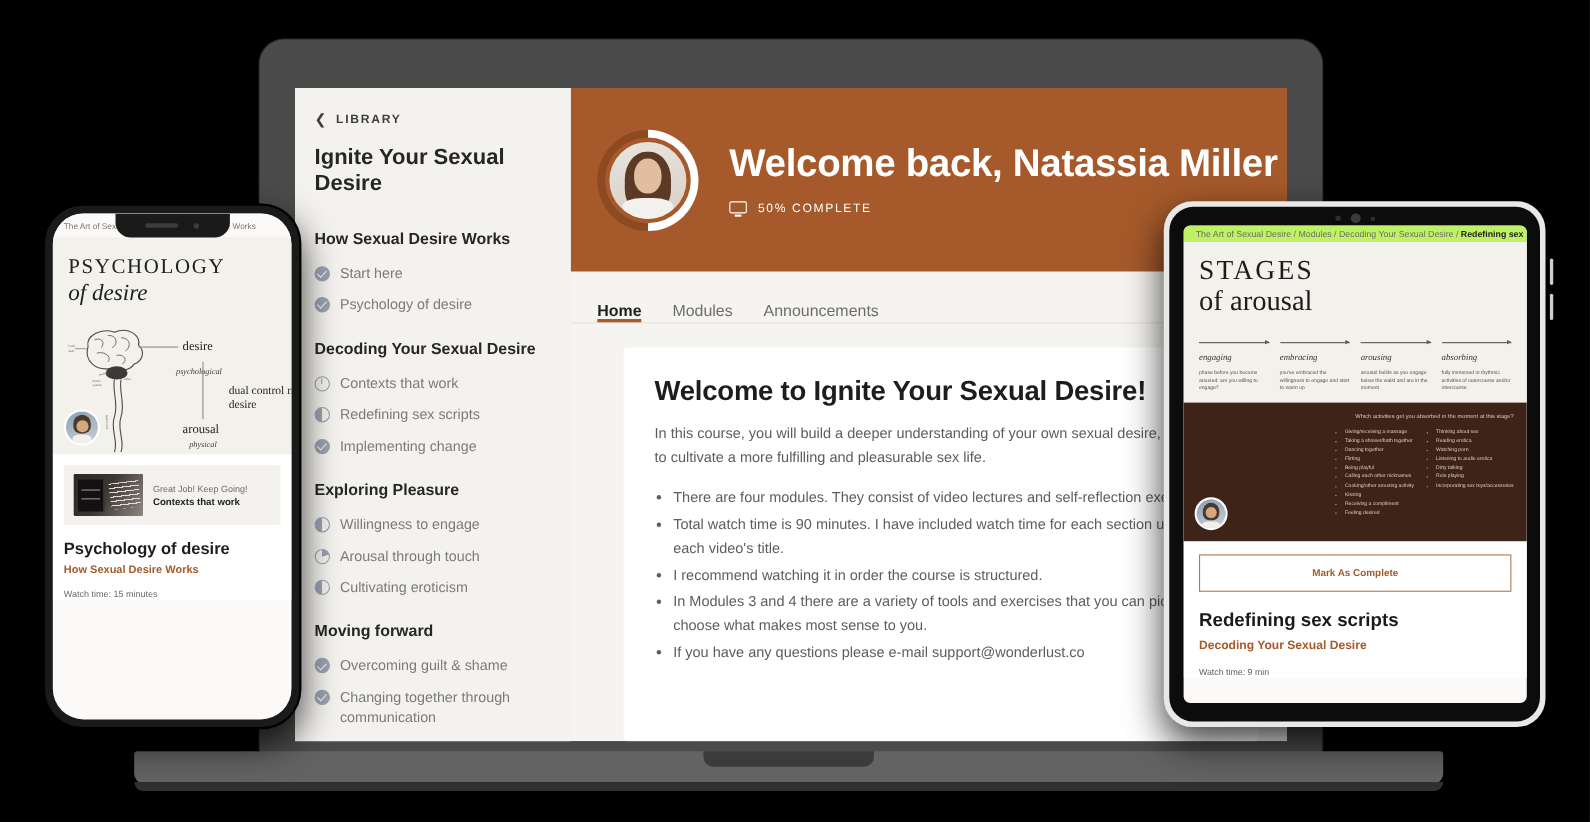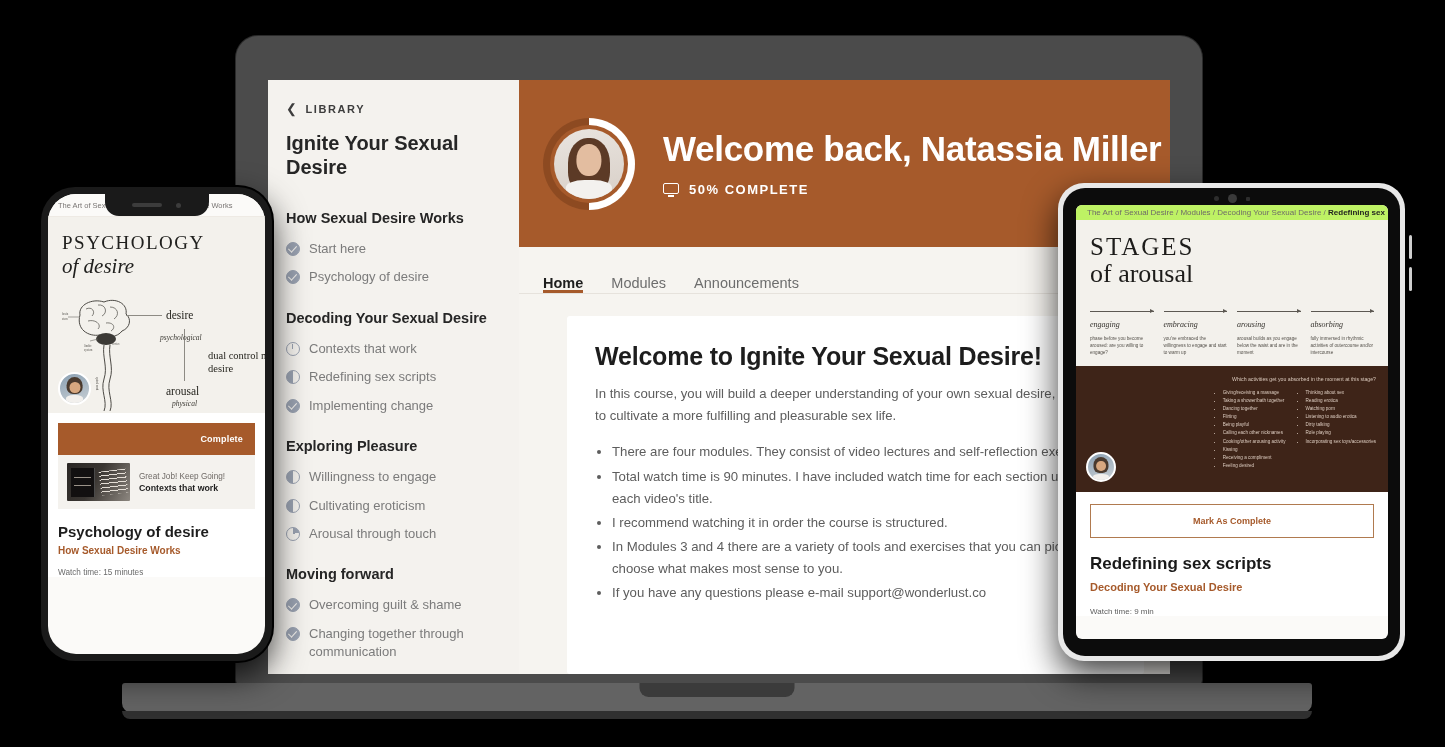--- a/index.html
+++ b/index.html
@@ -134,7 +134,7 @@
     position: absolute; left: 5px; bottom: 0; width: 6px; height: 1.8px; background: #fff;
   }
   .progress-text {
-    font-size: 13px; font-weight: 700; letter-spacing: 1.5px; color: #fff;
+    font-size: 11px; font-weight: 400; letter-spacing: 1.5px; color: #fff;
   }
 
   .tabs {

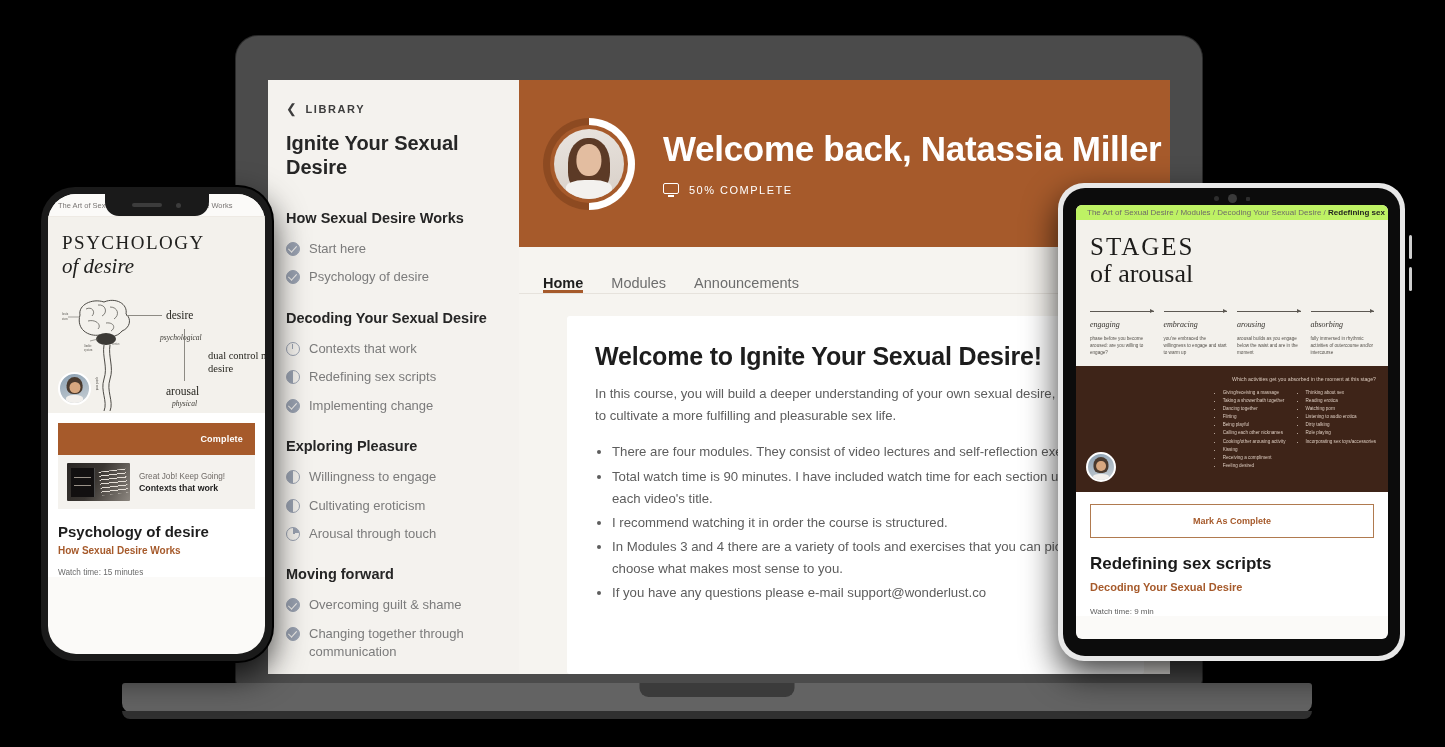--- a/index.html
+++ b/index.html
@@ -528,7 +528,6 @@
       </div>
 
       <div class="ph-body">
-        <div class="complete-bar">Complete</div>
         <div class="nextup">
           <div class="nextup-thumb">
             <span class="bk"></span>

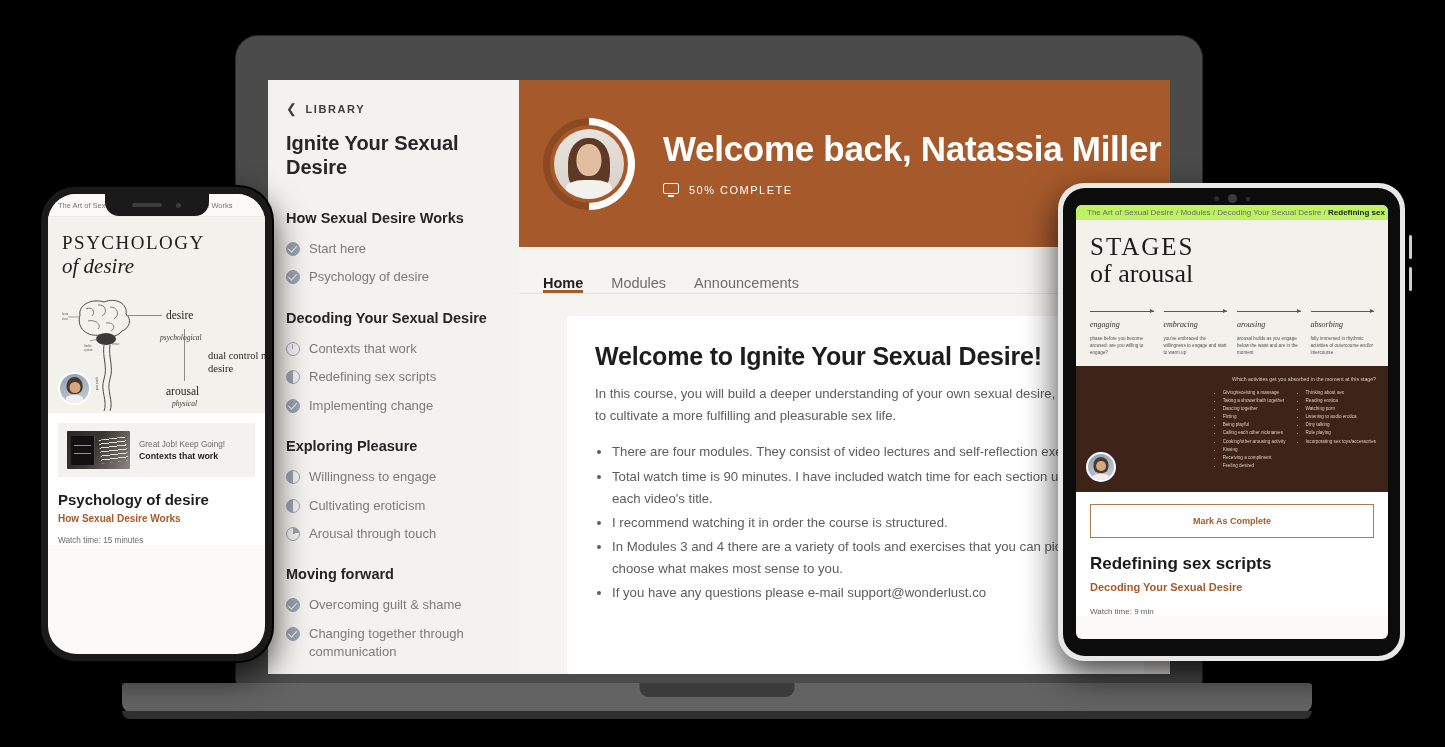--- a/index.html
+++ b/index.html
@@ -407,12 +407,12 @@
               <span class="lt">Willingness to engage</span>
             </div>
             <div class="lesson">
+              <span class="pie quarter"></span>
+              <span class="lt">Arousal through touch</span>
+            </div>
+            <div class="lesson">
               <span class="pie half"></span>
               <span class="lt">Cultivating eroticism</span>
-            </div>
-            <div class="lesson">
-              <span class="pie quarter"></span>
-              <span class="lt">Arousal through touch</span>
             </div>
           </div>
 

